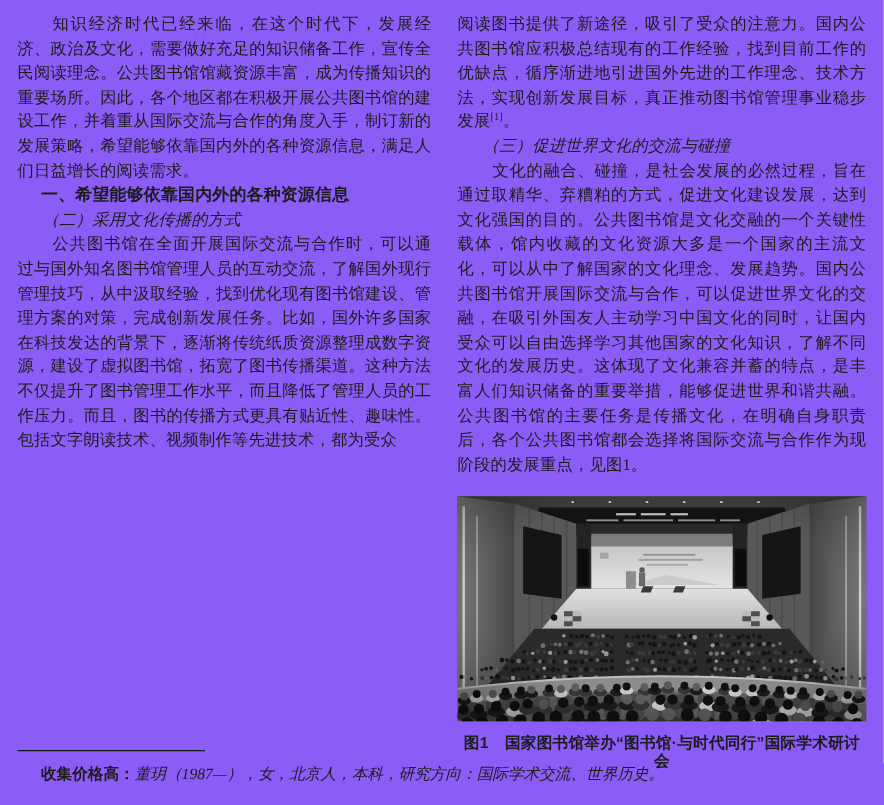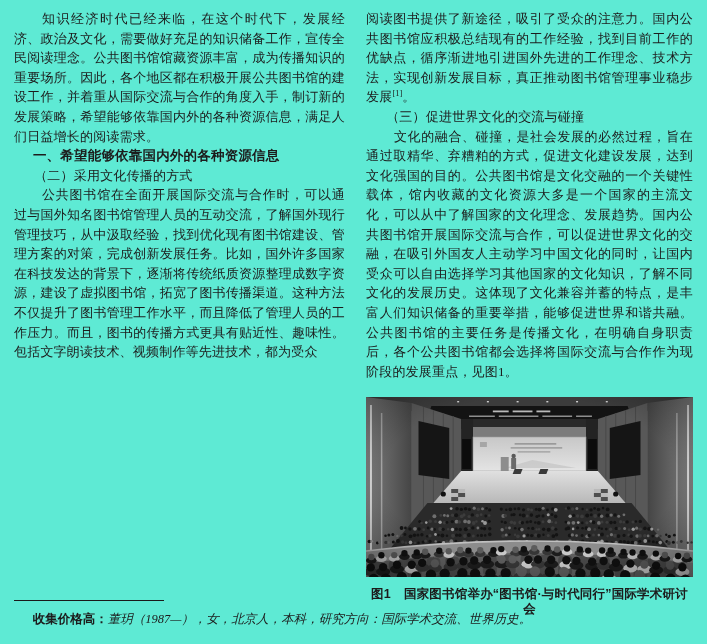--- a/index.html
+++ b/index.html
@@ -11,7 +11,7 @@
     position:relative;
     overflow:hidden;
   }
-  .page { position:absolute; inset:0; background:#5eead4; }
+  .page { position:absolute; inset:0; background:#8b5cf6; }
 
   .col {
     position:absolute; top:9px;

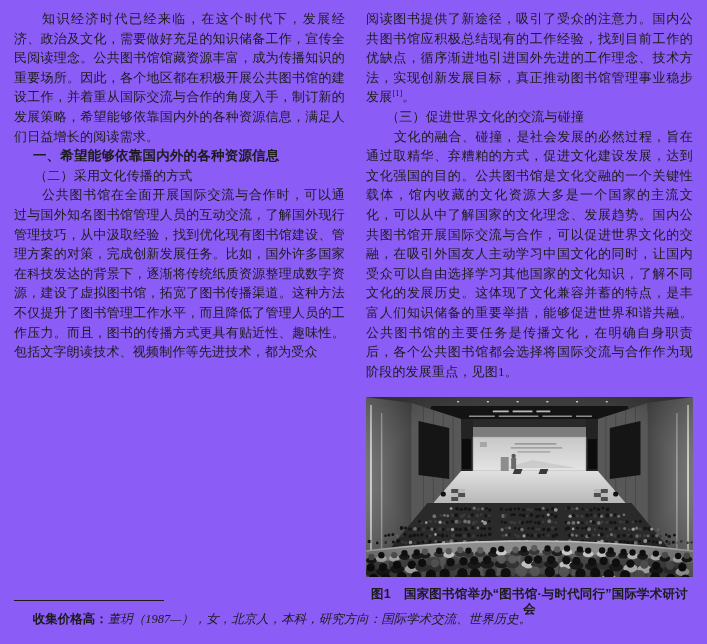--- a/index.html
+++ b/index.html
@@ -32,7 +32,7 @@
   }
   .sub-heading {
     margin:0; font-size:13px; line-height:19.6px;
-    text-indent:1.55em; text-align:left;
+    font-style:italic; text-indent:1.55em; text-align:left;
     font-weight:500;
   }
   sup.ref { font-size:8.5px; line-height:0; vertical-align:5px; letter-spacing:0; }

